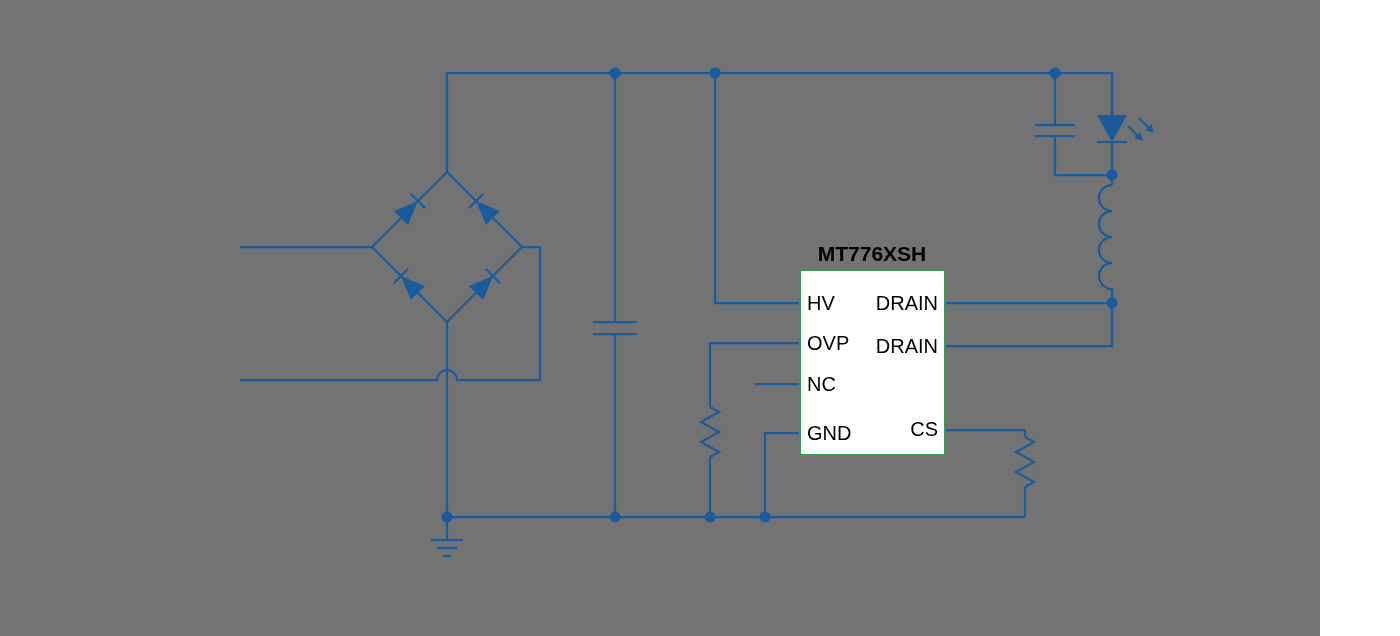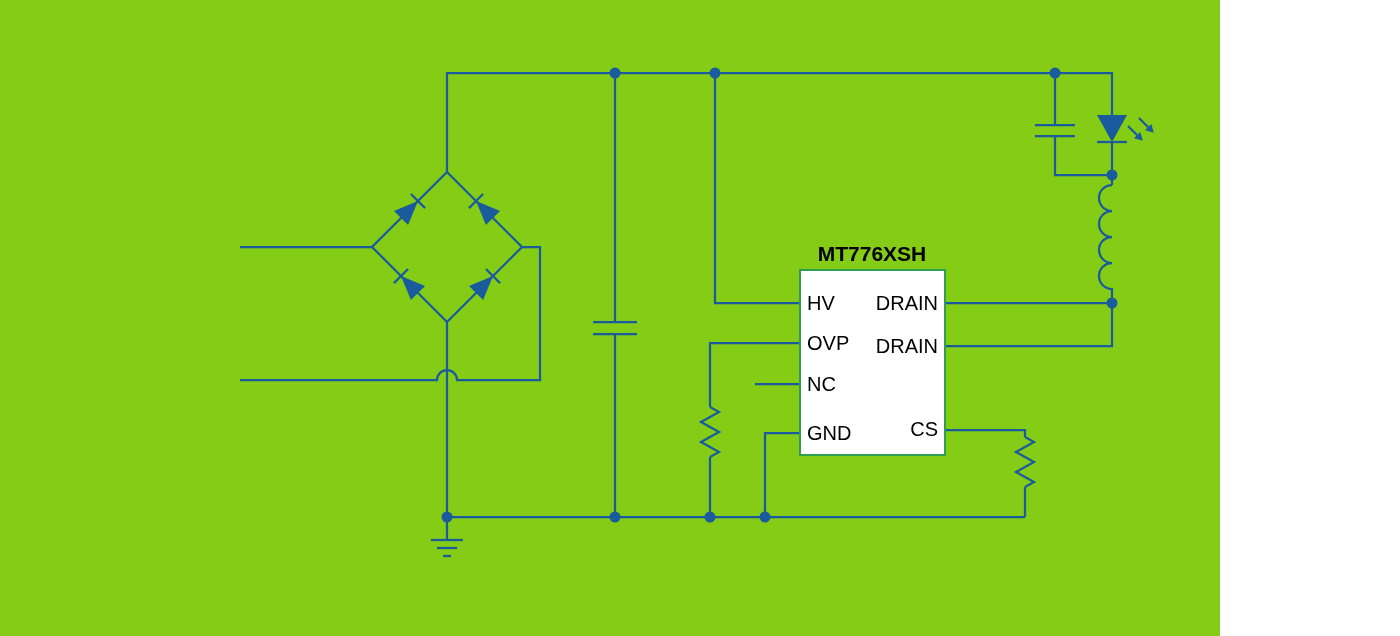--- a/index.html
+++ b/index.html
@@ -3,7 +3,7 @@
 <meta charset="utf-8">
 <style>
   html,body{margin:0;padding:0;background:#ffffff;}
-  .stage{position:relative;width:1220px;height:636px;background:#84cc16;overflow:hidden;}
+  .stage{position:relative;width:1320px;height:636px;background:#737373;overflow:hidden;}
   svg{display:block;}
   .wire{stroke:#1a5b9d;stroke-width:2.25;fill:none;stroke-linejoin:miter;stroke-linecap:butt;}
   .fillblue{fill:#1a5b9d;stroke:none;}

